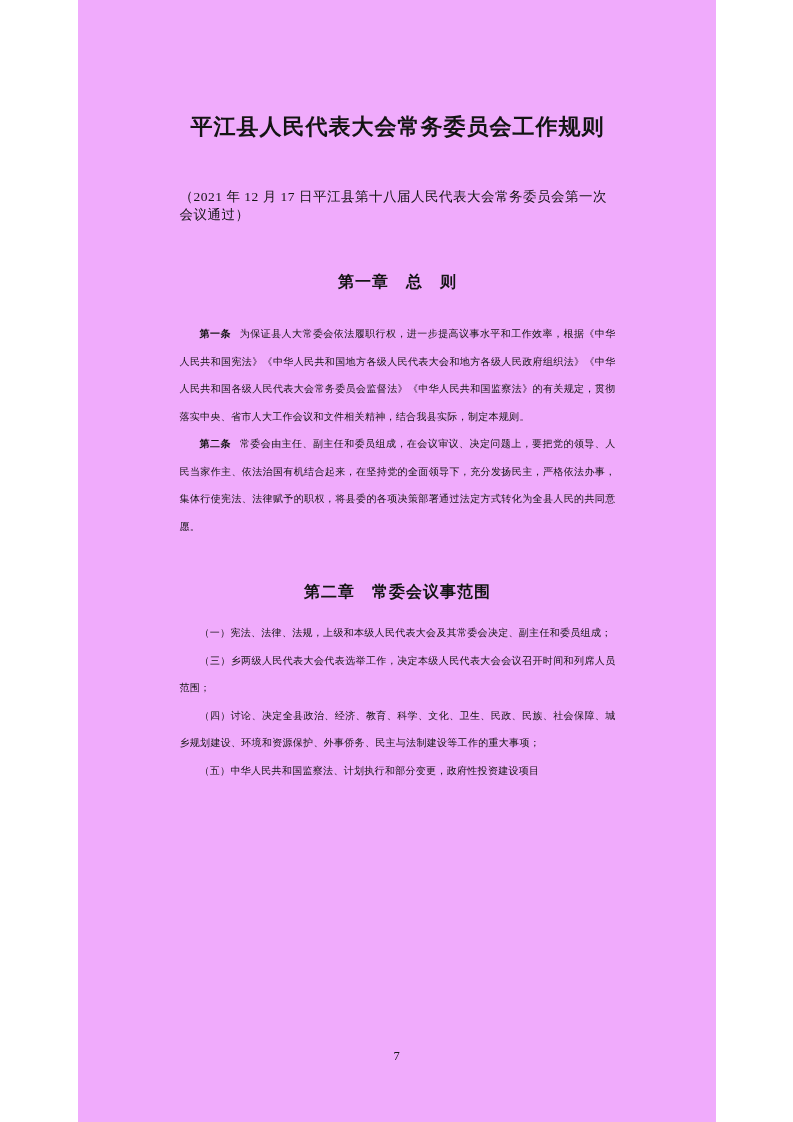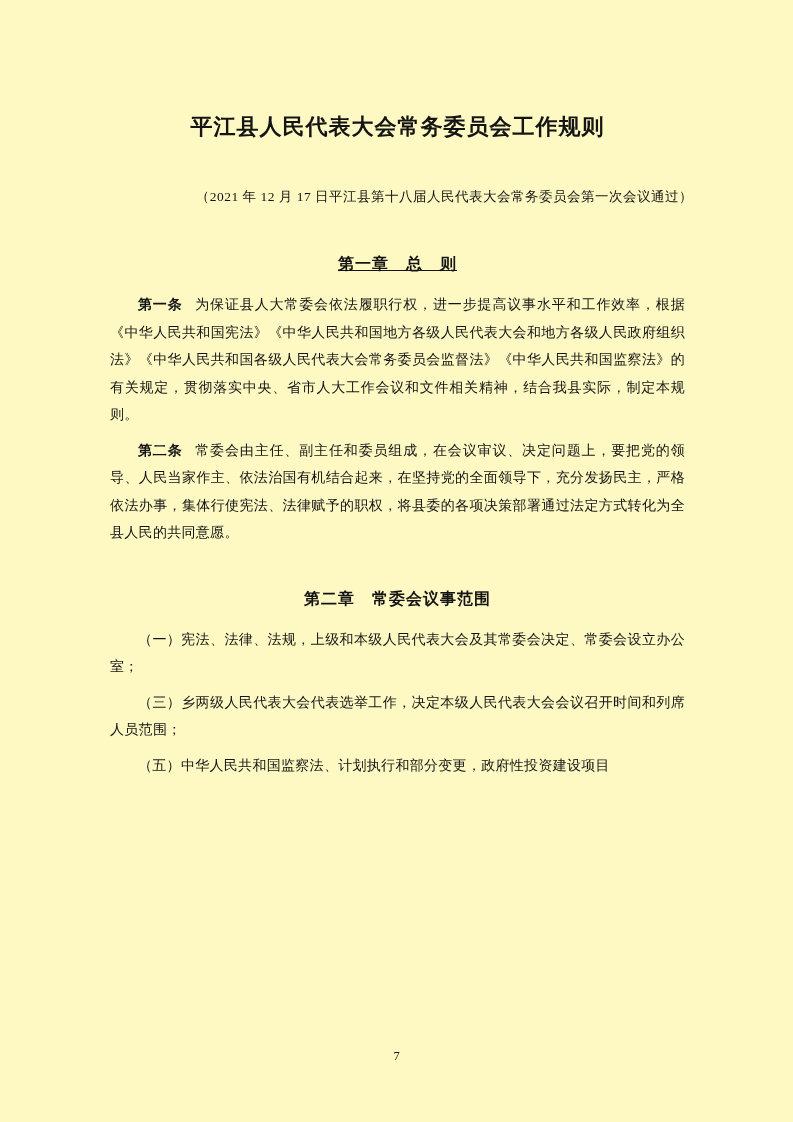--- a/index.html
+++ b/index.html
@@ -5,10 +5,10 @@
   * { box-sizing: border-box; }
   html, body { margin: 0; padding: 0; background: #ffffff; }
   .page {
-    width: 793px;
+    width: 638px;
     height: 1122px;
     margin: 0 auto;
-    background: #fef9c3;
+    background: #f0abfc;
     position: relative;
     padding: 112px 100px 0 102px;
     font-family: "Liberation Serif", "DejaVu Serif", serif;

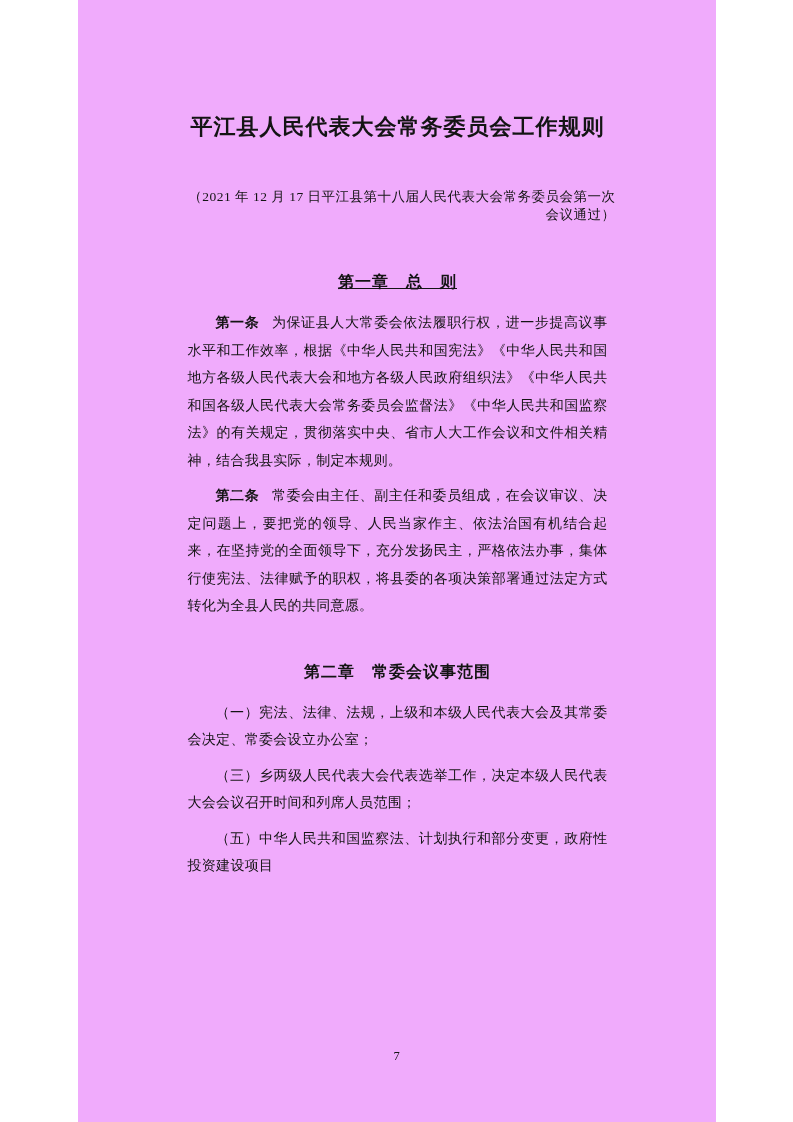--- a/index.html
+++ b/index.html
@@ -25,7 +25,7 @@
   }
   .doc-subtitle {
     margin: 46px 0 0 0;
-    text-align: right;
+    text-align: left;
     font-size: 13.5px;
     font-weight: 400;
     letter-spacing: 0.5px;

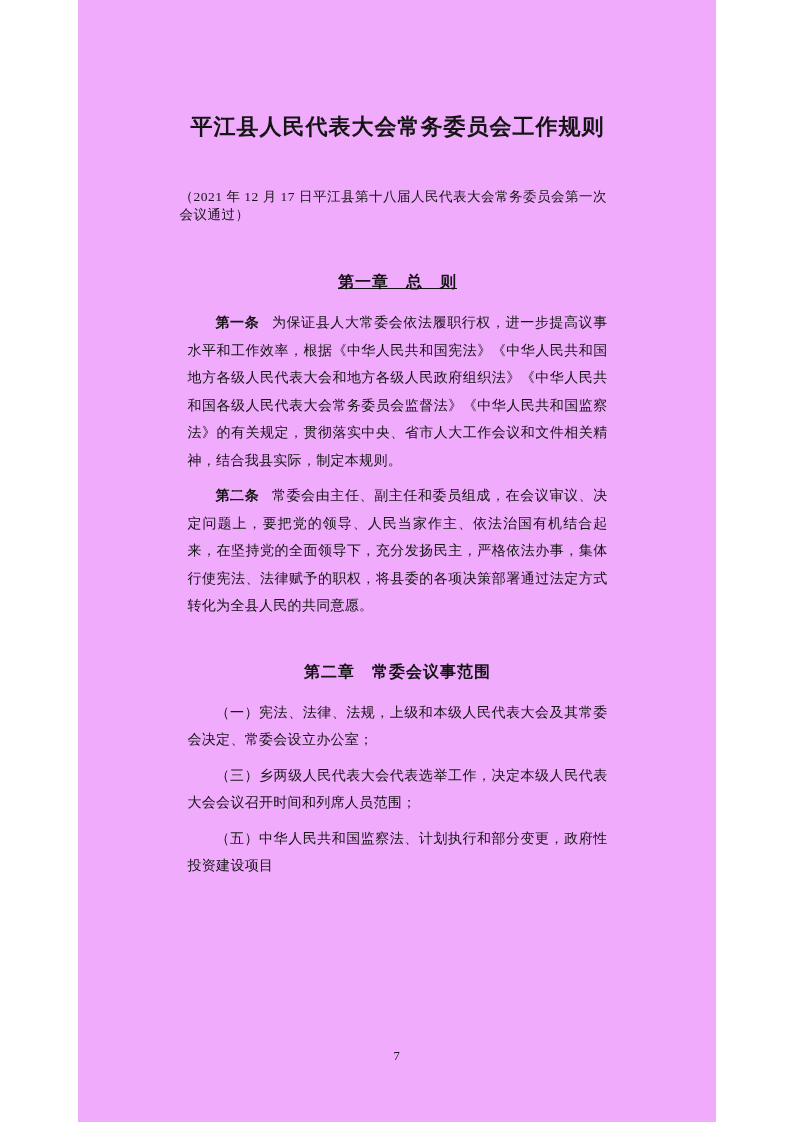--- a/index.html
+++ b/index.html
@@ -37,7 +37,7 @@
     font-family: "Liberation Sans", "DejaVu Sans", sans-serif;
     letter-spacing: 1px;
   }
-  .chapter-heading.first { margin: 48px 0 16px 0; text-decoration: underline; }
+  .chapter-heading.first { margin: 48px 0 27px 0; }
   .chapter-heading.second { margin: 42px 0 16px 0; }
   .para {
     margin: 8px;

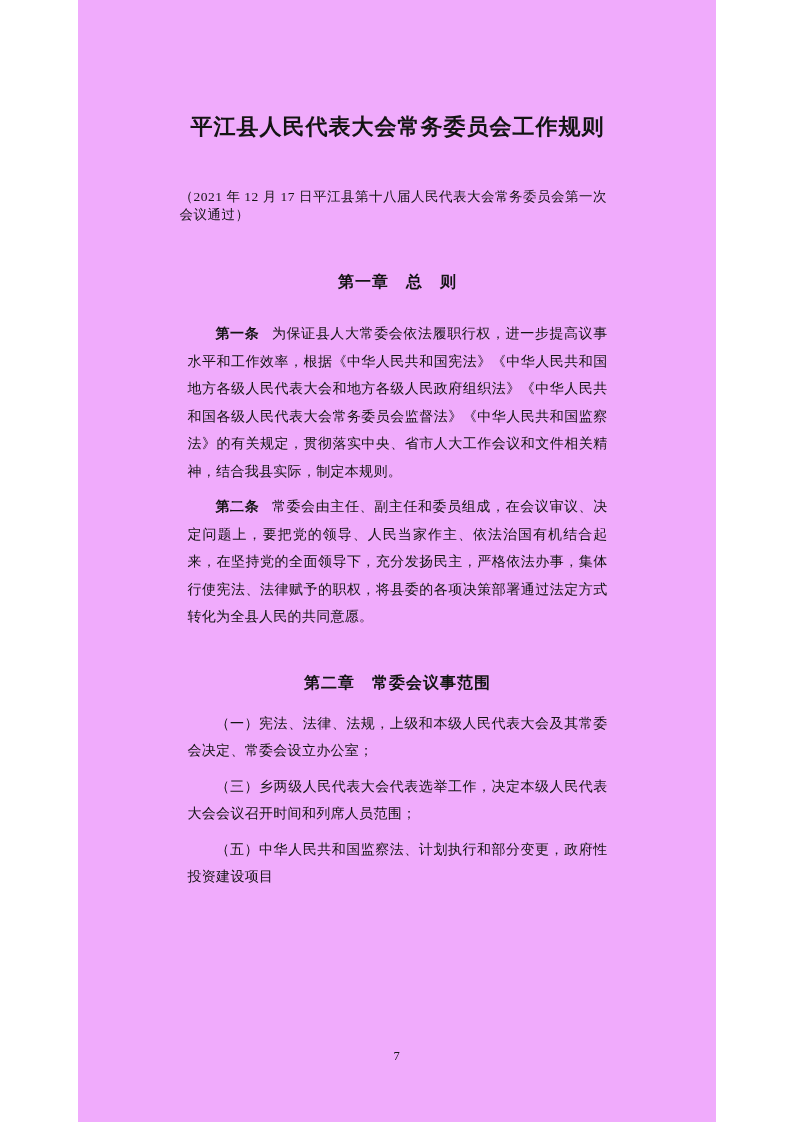--- a/index.html
+++ b/index.html
@@ -40,8 +40,8 @@
   .chapter-heading.first { margin: 48px 0 27px 0; }
   .chapter-heading.second { margin: 42px 0 16px 0; }
   .para {
-    margin: 8px;
-    font-size: 14px;
+    margin: 0;
+    font-size: 10px;
     line-height: 27.5px;
     text-align: justify;
     text-indent: 2em;

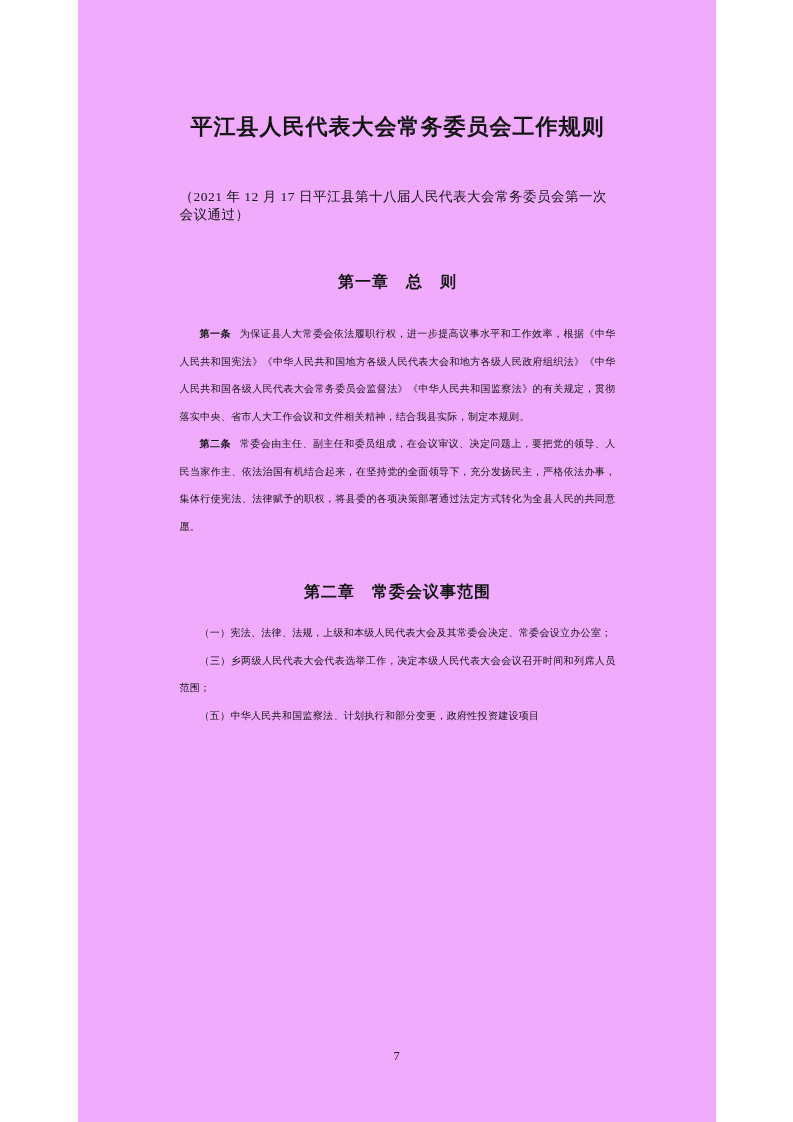--- a/index.html
+++ b/index.html
@@ -80,7 +80,7 @@
   <h2 class="chapter-heading second">第二章　常委会议事范围</h2>
 
 
-  <p class="para">（一）宪法、法律、法规，上级和本级人民代表大会及其常委会决定、常委会设立办公室；</p>
+  <p class="para">（一）宪法、法律、法规，上级和本级人民代表大会及其常委会决定、副主任和委员组成；</p>
   <p class="para">（三）乡两级人民代表大会代表选举工作，决定本级人民代表大会会议召开时间和列席人员范围；</p>
   <p class="para">（五）中华人民共和国监察法、计划执行和部分变更，政府性投资建设项目</p>
 

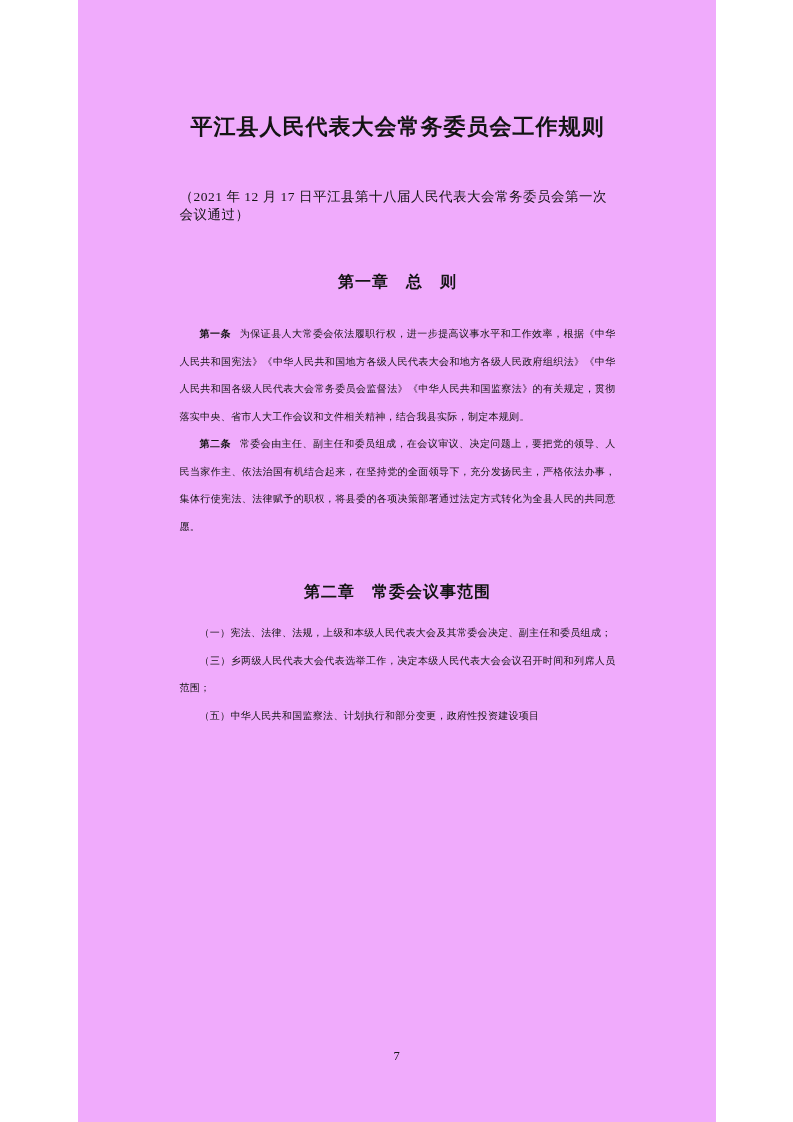--- a/index.html
+++ b/index.html
@@ -82,6 +82,7 @@
 
   <p class="para">（一）宪法、法律、法规，上级和本级人民代表大会及其常委会决定、副主任和委员组成；</p>
   <p class="para">（三）乡两级人民代表大会代表选举工作，决定本级人民代表大会会议召开时间和列席人员范围；</p>
+  <p class="para">（四）讨论、决定全县政治、经济、教育、科学、文化、卫生、民政、民族、社会保障、城乡规划建设、环境和资源保护、外事侨务、民主与法制建设等工作的重大事项；</p>
   <p class="para">（五）中华人民共和国监察法、计划执行和部分变更，政府性投资建设项目</p>
 
   <div class="page-number">7</div>

